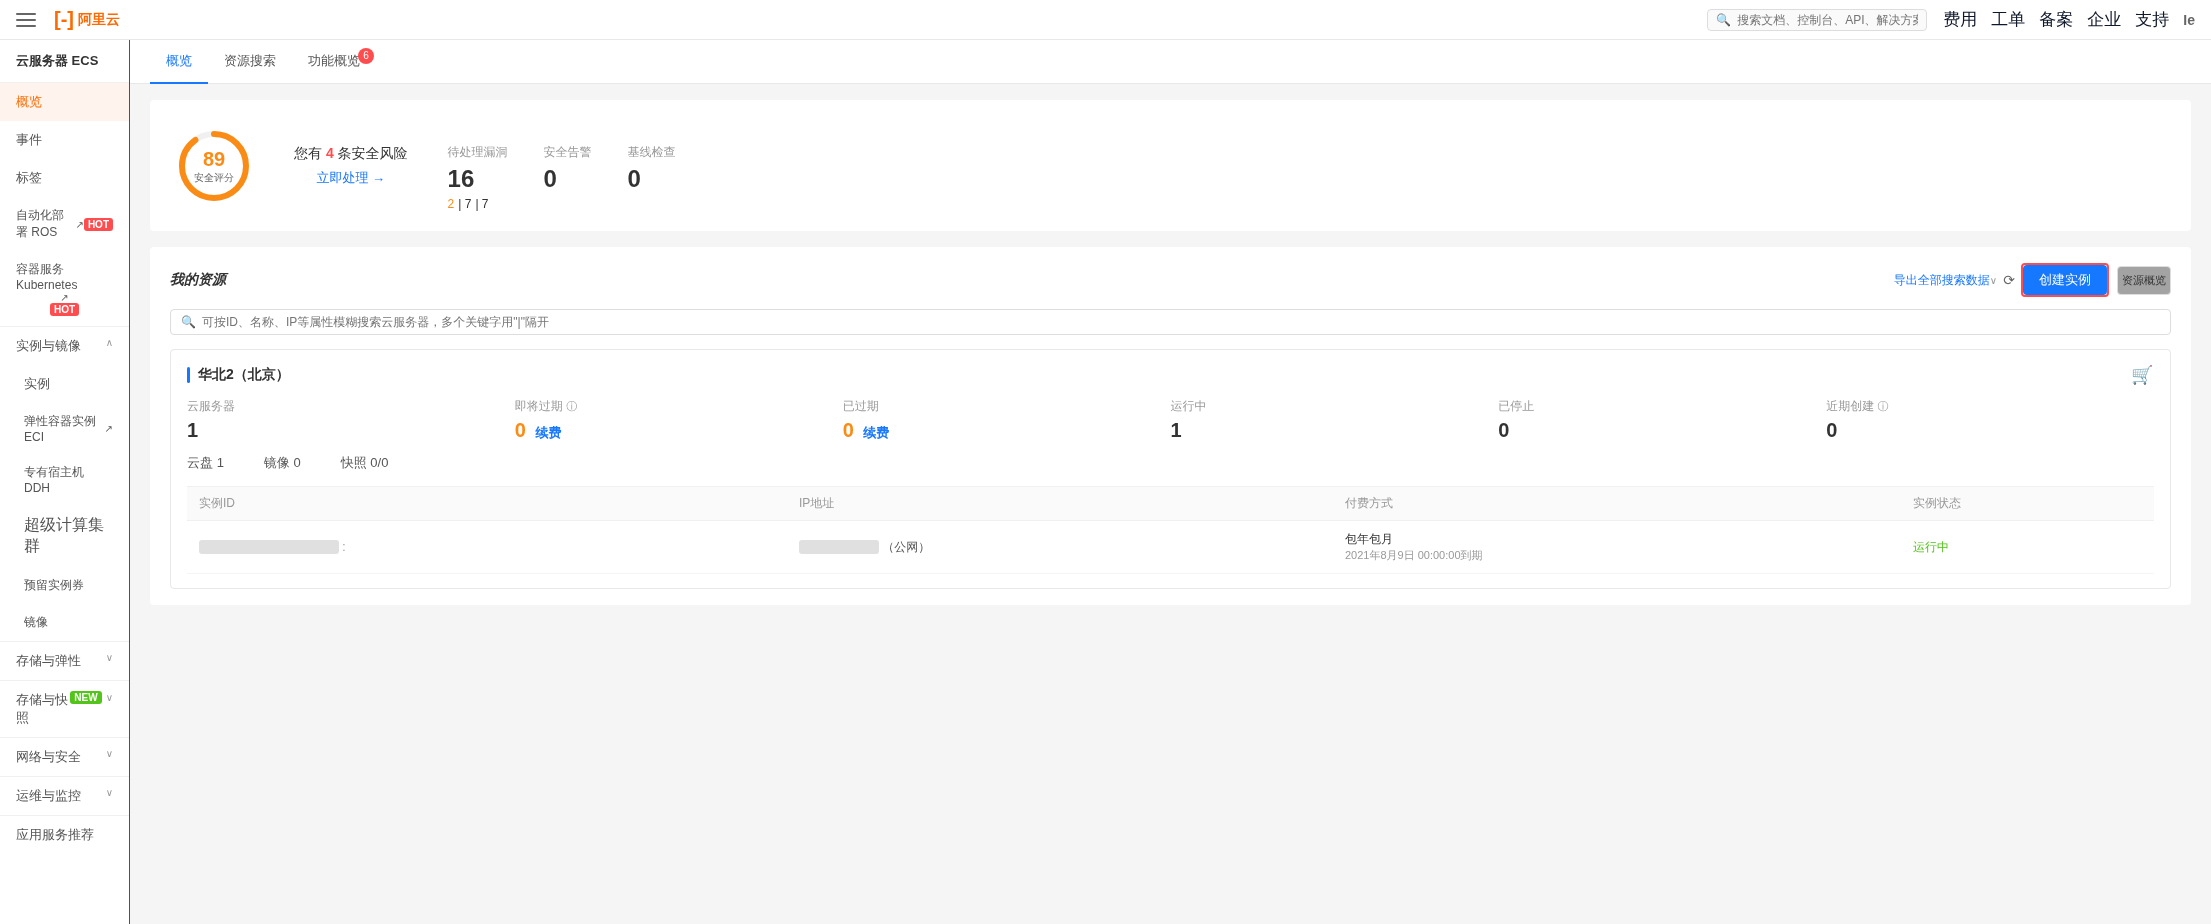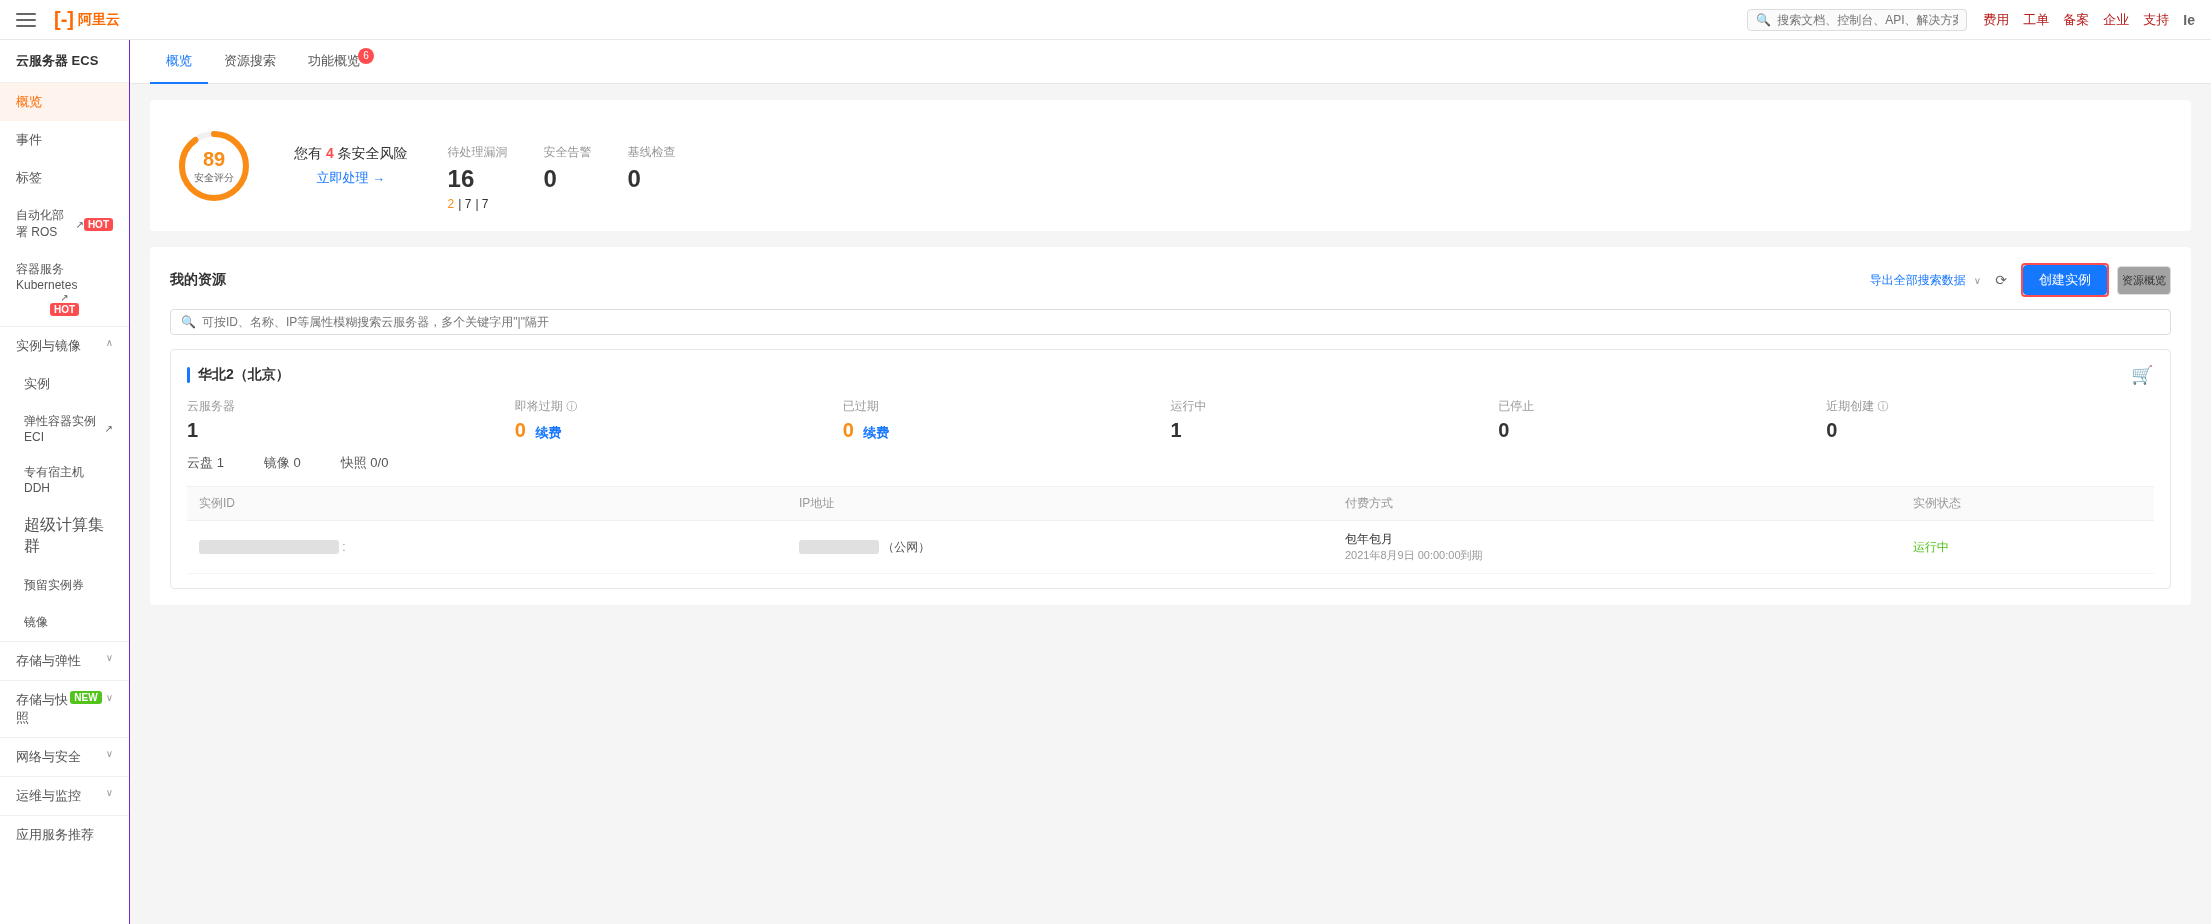--- a/index.html
+++ b/index.html
@@ -84,8 +84,8 @@
       gap: 14px;
     }
     .nav-link {
-      font-size: 13px;
-      color: #b91c1c;
+      font-size: 17px;
+      color: #0f172a;
       cursor: pointer;
       white-space: nowrap;
     }

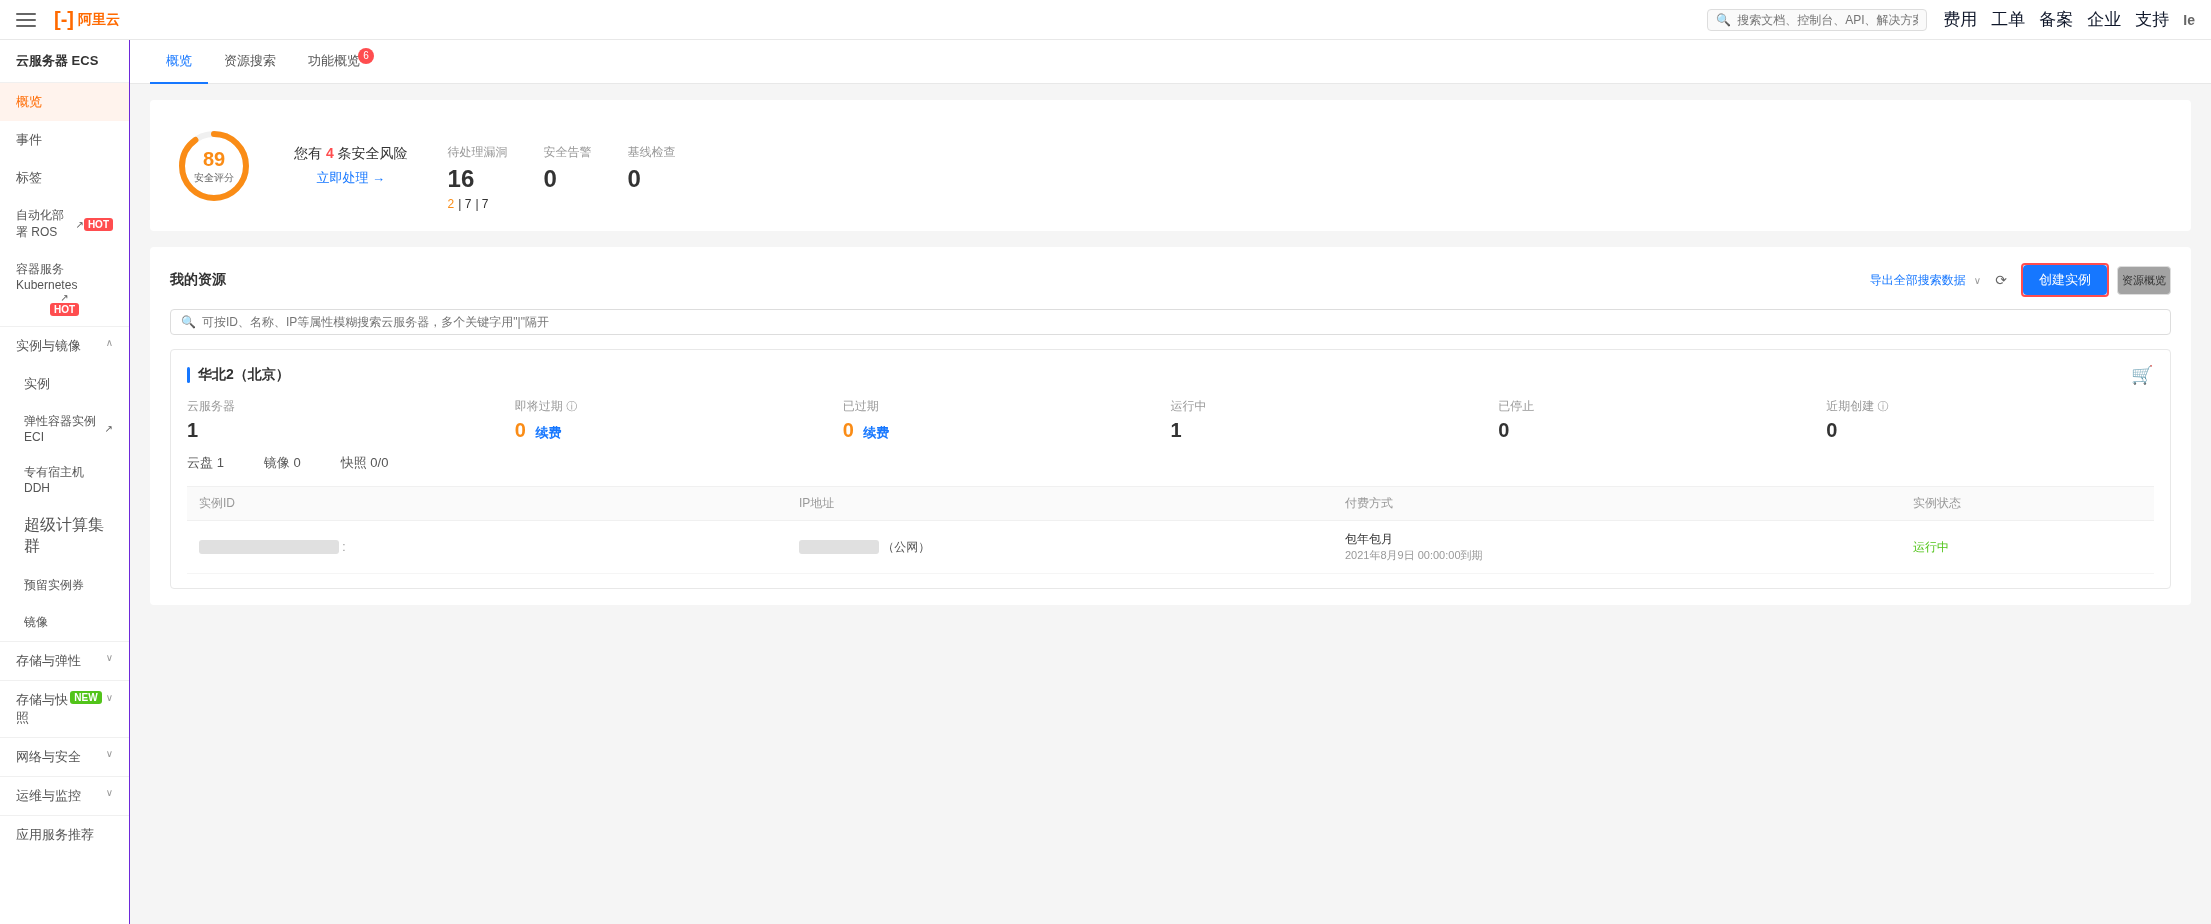--- a/index.html
+++ b/index.html
@@ -294,6 +294,7 @@
       font-size: 14px;
       font-weight: 600;
       color: #333;
+      font-style: italic;
     }
     .resources-actions {
       display: flex;

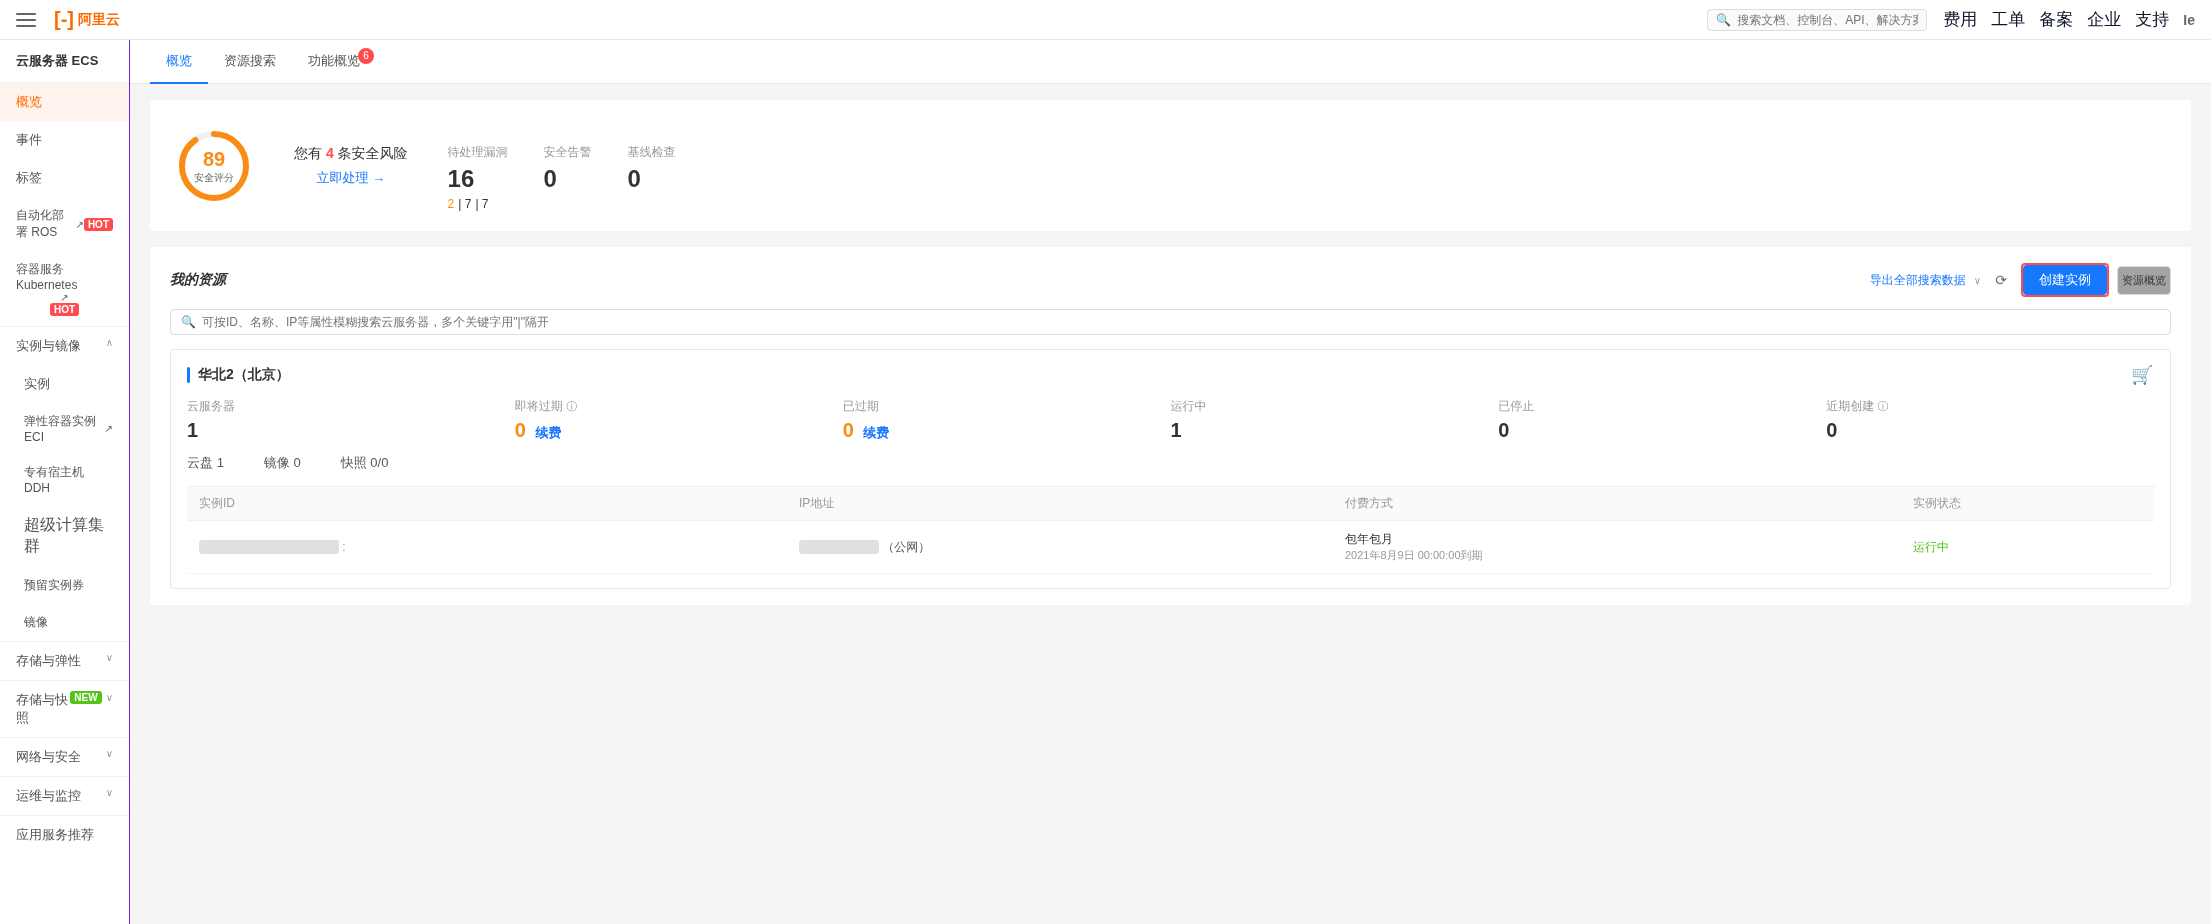--- a/index.html
+++ b/index.html
@@ -299,7 +299,6 @@
     .resources-actions {
       display: flex;
       align-items: center;
-      gap: 8px;
     }
     .export-link {
       color: #1677ff;

